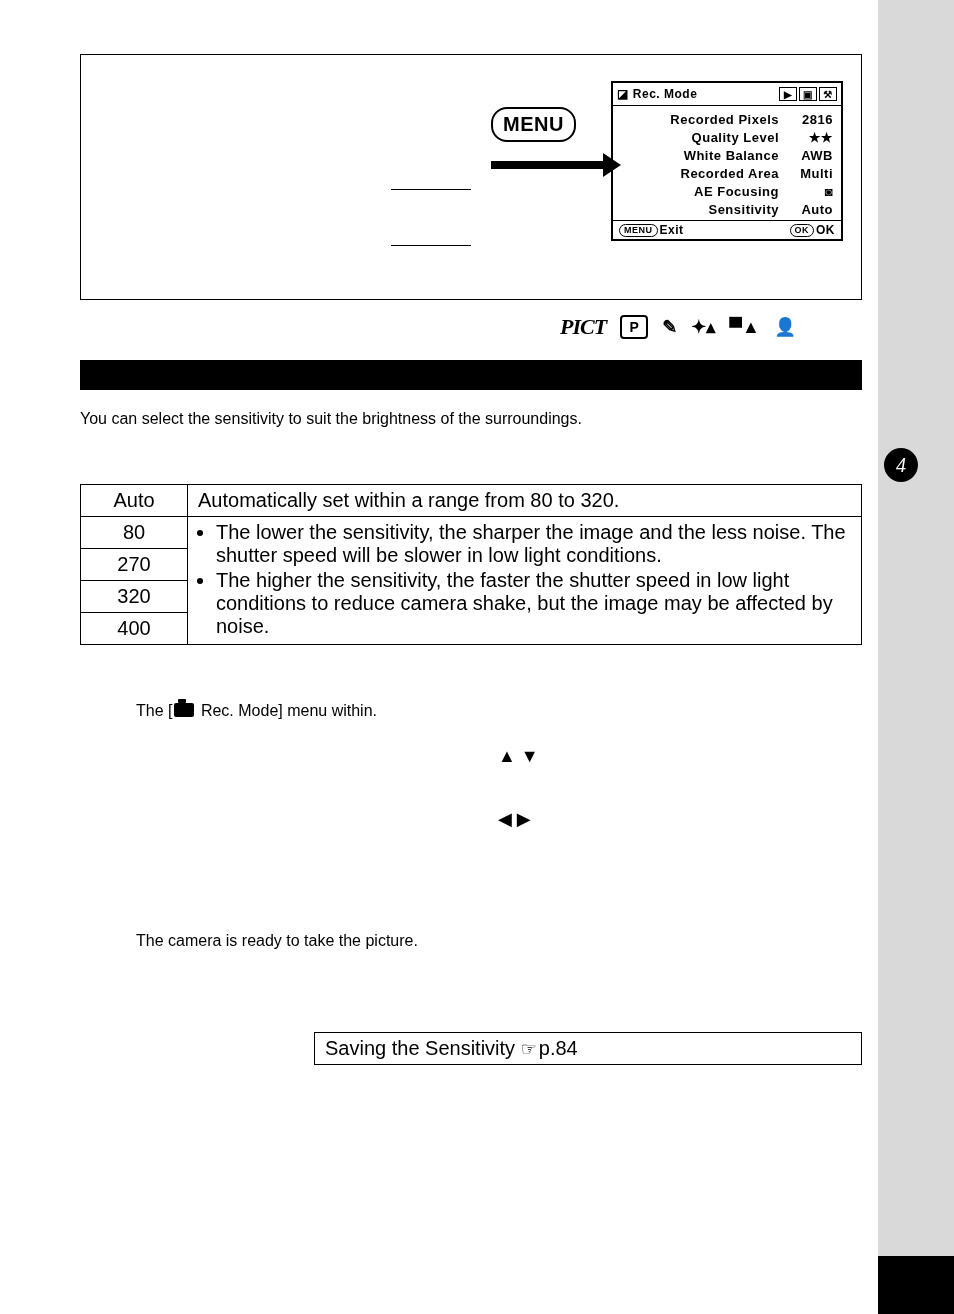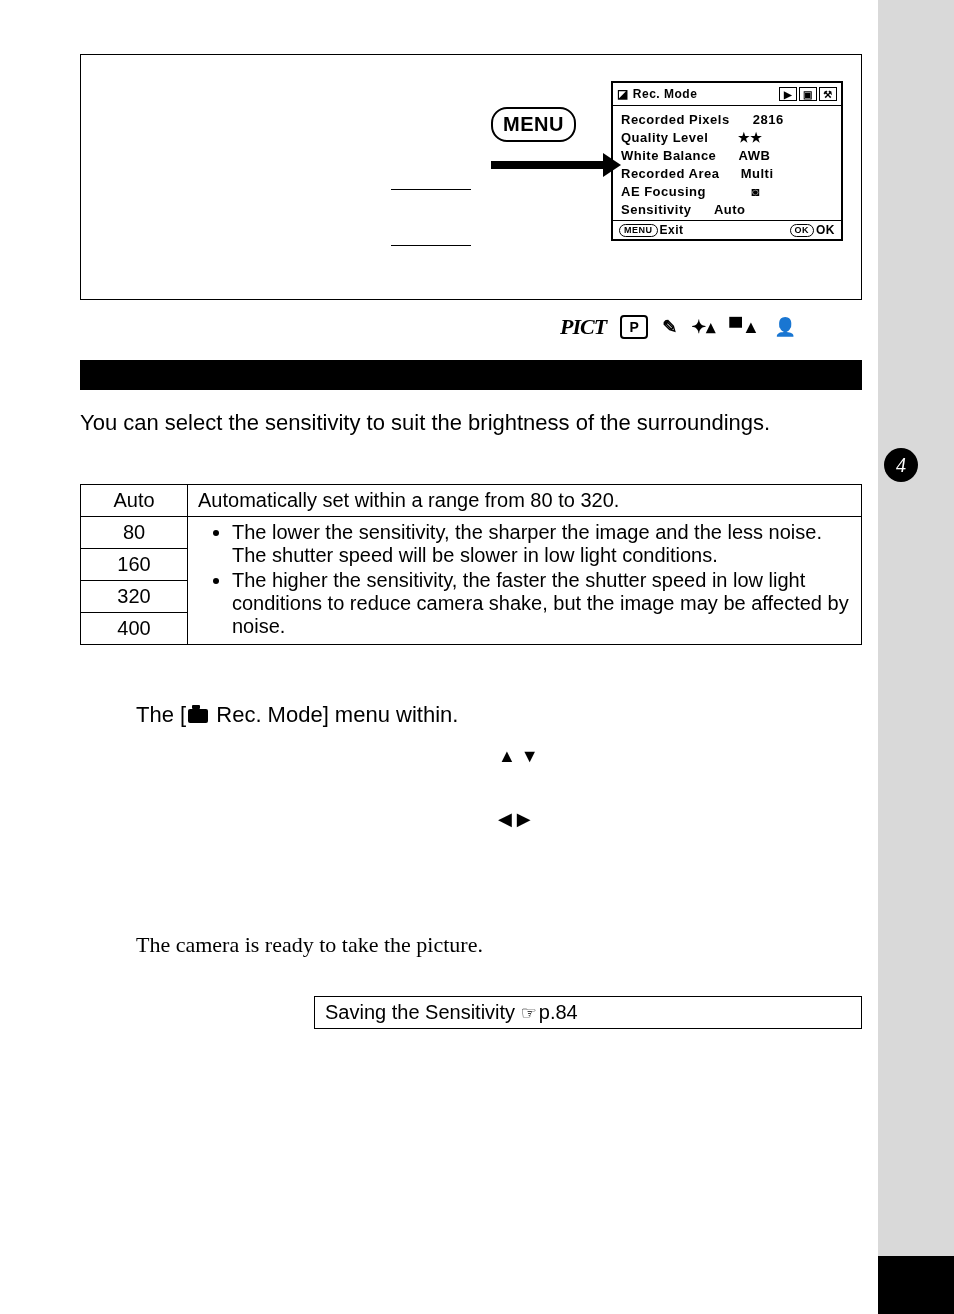--- a/index.html
+++ b/index.html
@@ -130,7 +130,7 @@
   }
   .lcd .row {
     display: flex;
-    justify-content: flex-start;
+    justify-content: flex-end;
     font-size: 13px;
     font-weight: 700;
     letter-spacing: 0.5px;

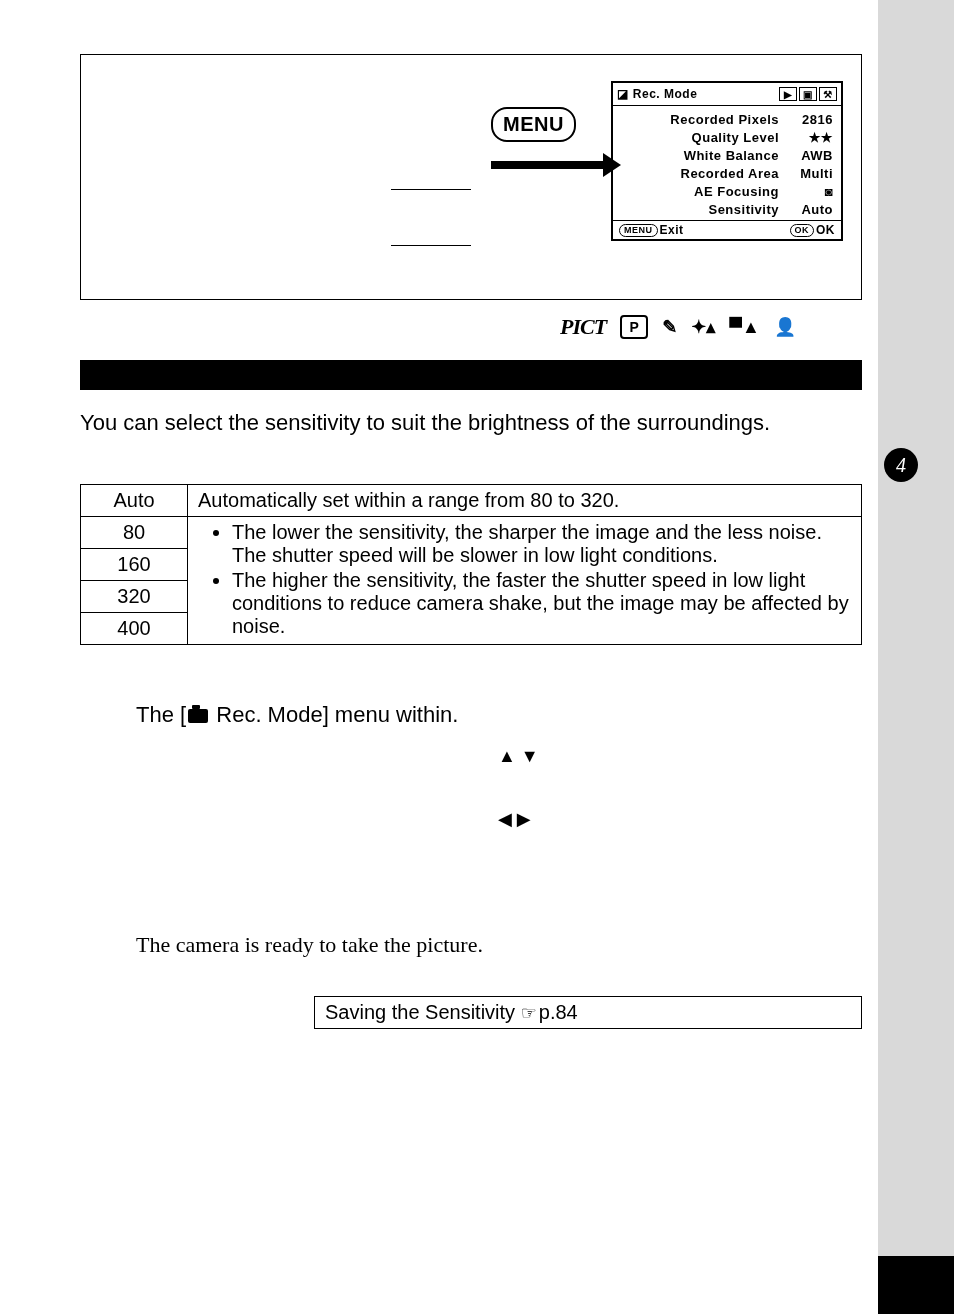--- a/index.html
+++ b/index.html
@@ -191,7 +191,7 @@
     position: absolute;
     left: 80px;
     width: 782px;
-    font-size: 22px;
+    font-size: 16px;
     line-height: 1.35;
   }
   .intro { top: 408px; }

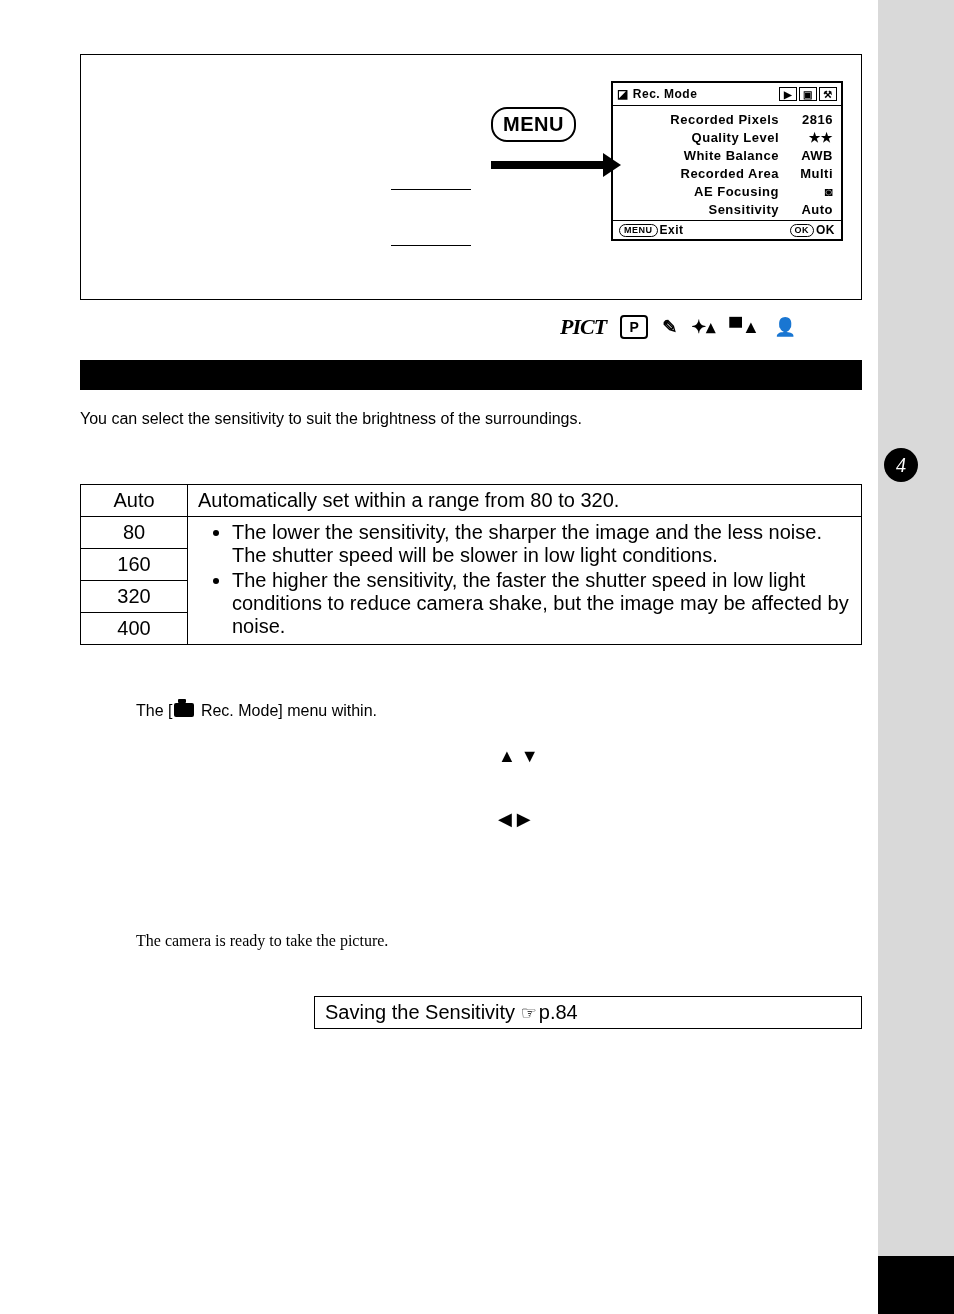--- a/index.html
+++ b/index.html
@@ -216,7 +216,7 @@
   .sens-table ul {
     margin: 0; padding-left: 18px;
   }
-  .sens-table li { margin-bottom: 2px; margin-left: 16px; }
+  .sens-table li { margin-bottom: 2px; }
 
   
   .step1 { top: 700px; left: 136px; width: 726px; }

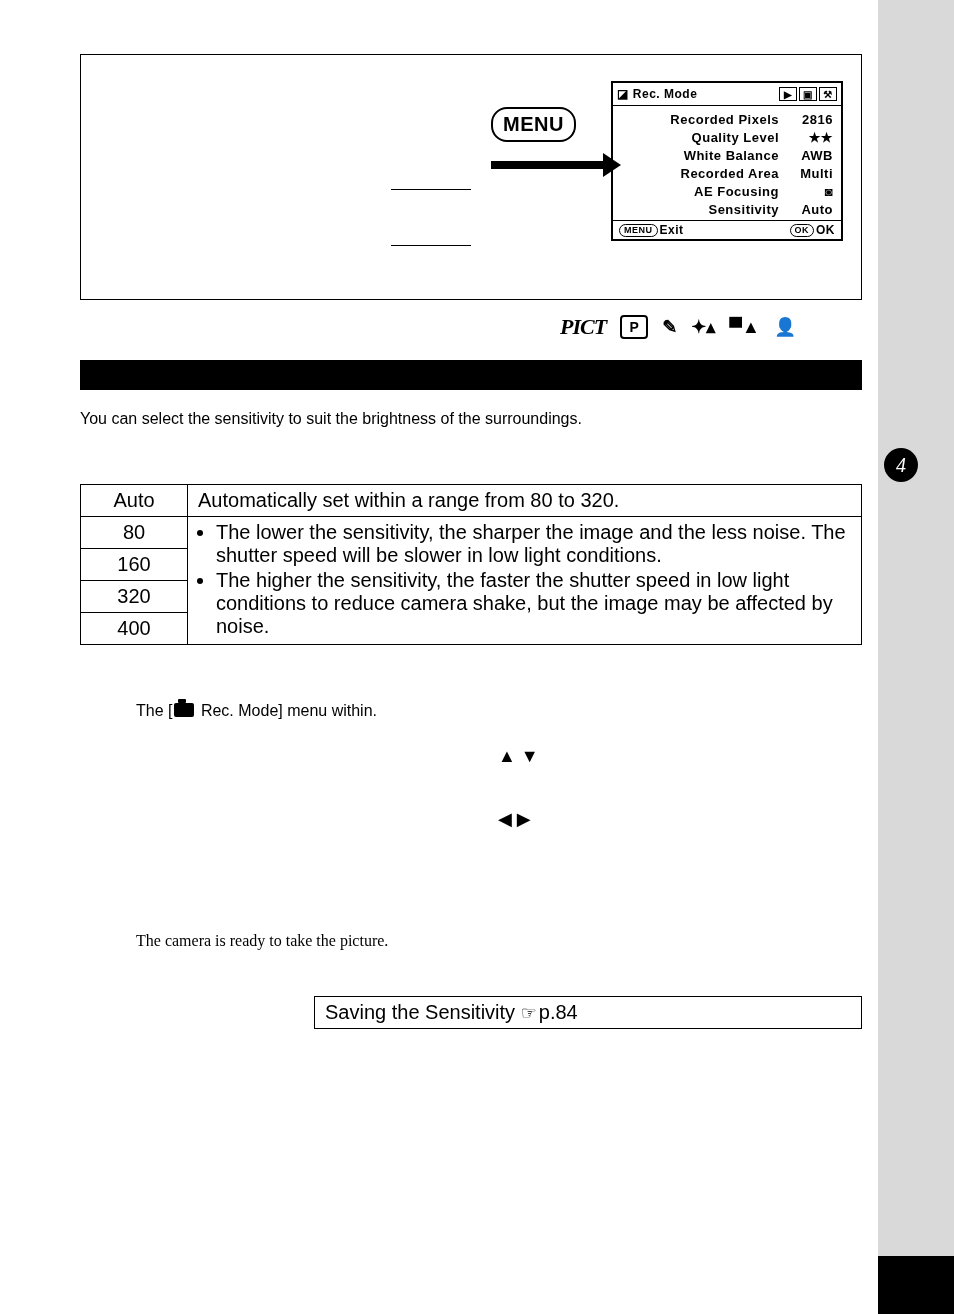--- a/index.html
+++ b/index.html
@@ -353,7 +353,7 @@
       </td>
     </tr>
     <tr>
-          <td class="lbl">160</td>
+          <td class="lbl">270</td>
         </tr>
     <tr>
           <td class="lbl">320</td>

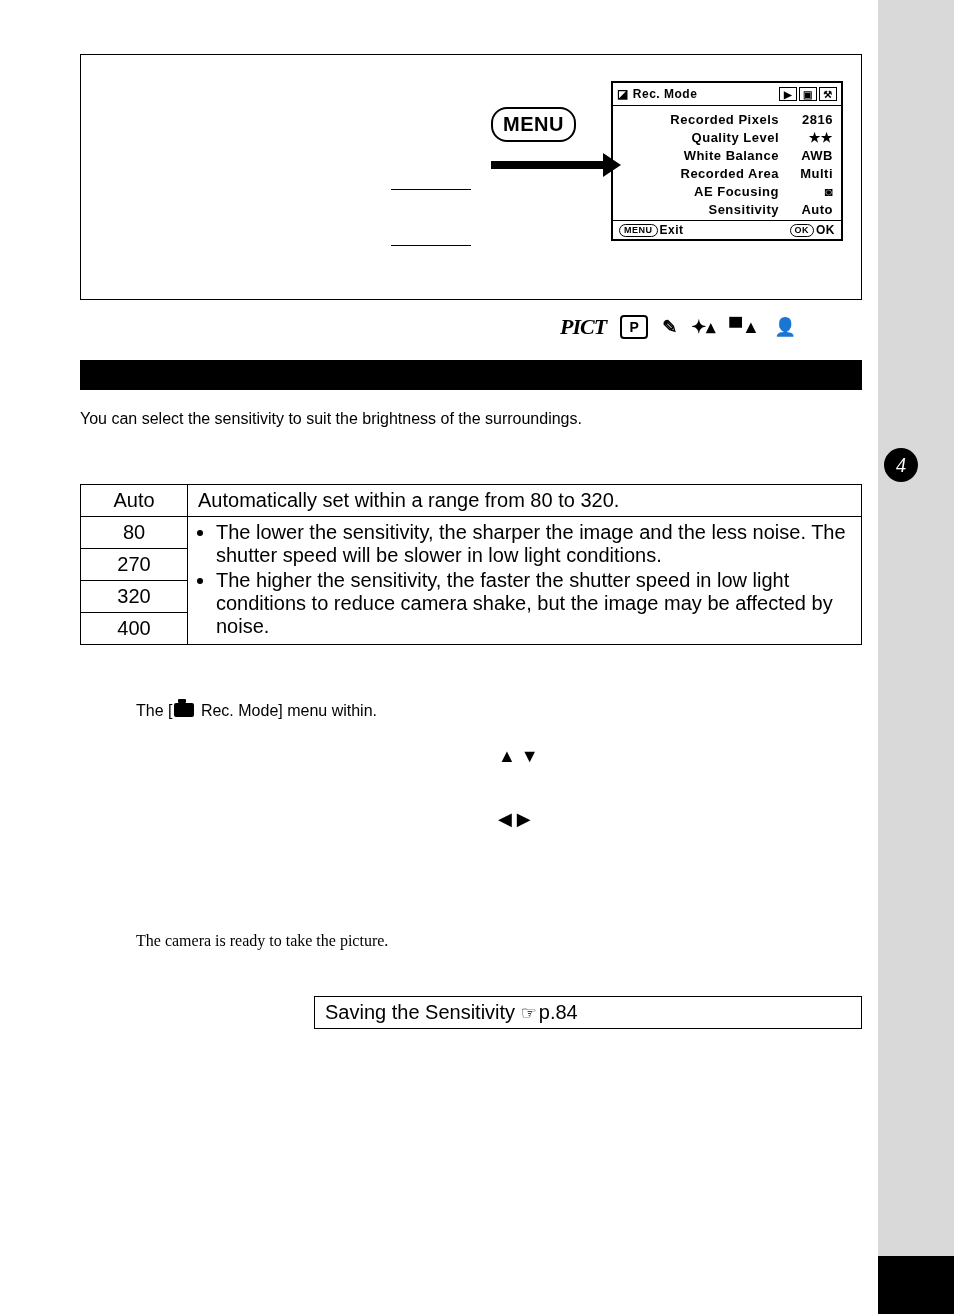--- a/index.html
+++ b/index.html
@@ -220,7 +220,7 @@
 
   
   .step1 { top: 700px; left: 136px; width: 726px; }
-  .step3 { top: 930px; left: 136px; width: 726px; font-family: Liberation Serif, serif; }
+  .step3 { top: 930px; left: 136px; width: 726px; }
 
   .miniarrows {
     position: absolute;

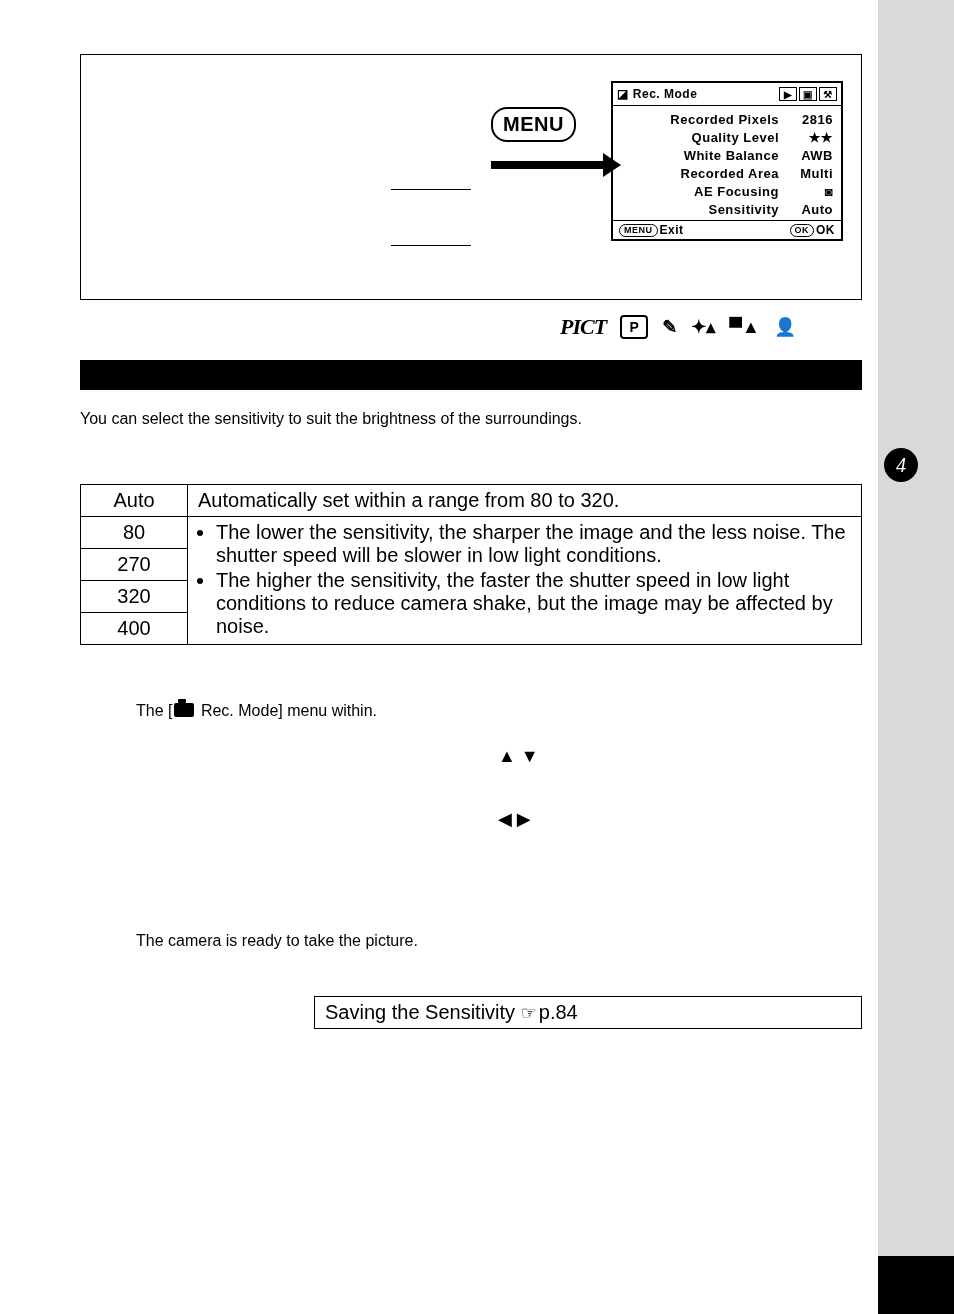--- a/index.html
+++ b/index.html
@@ -238,7 +238,7 @@
   
   .refbox {
     position: absolute;
-    left: 314px; top: 996px;
+    left: 314px; top: 1032px;
     width: 548px;
     border: 1px solid #000;
     padding: 4px 10px;

